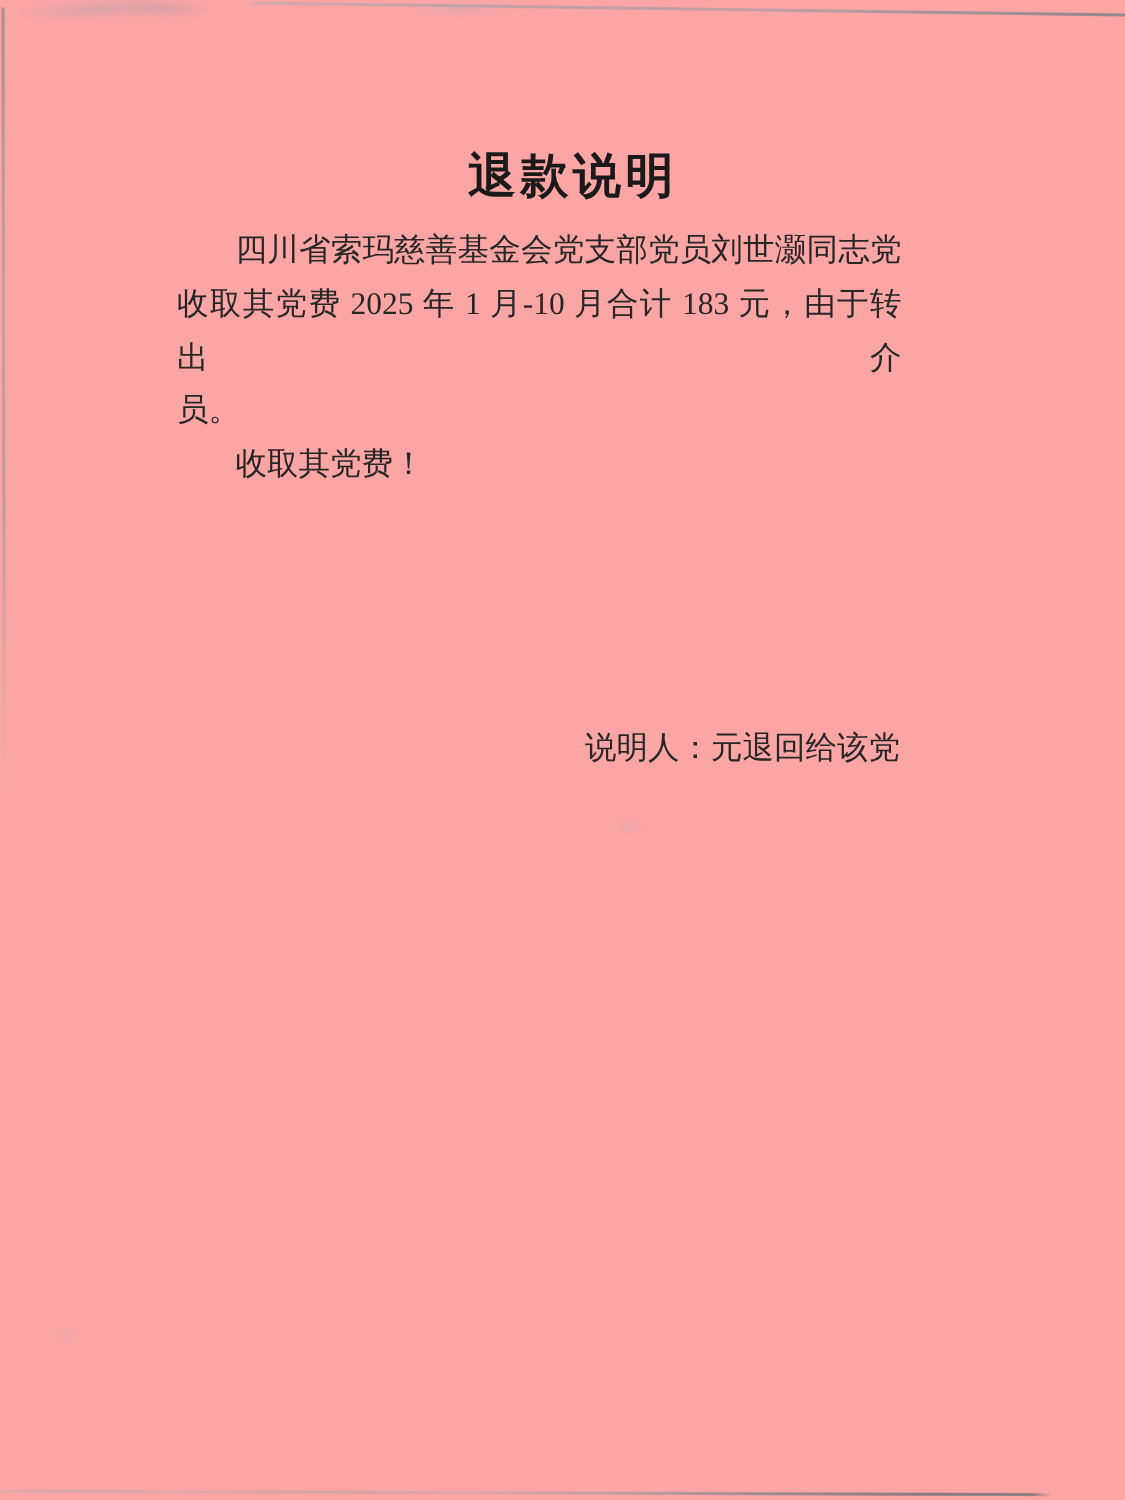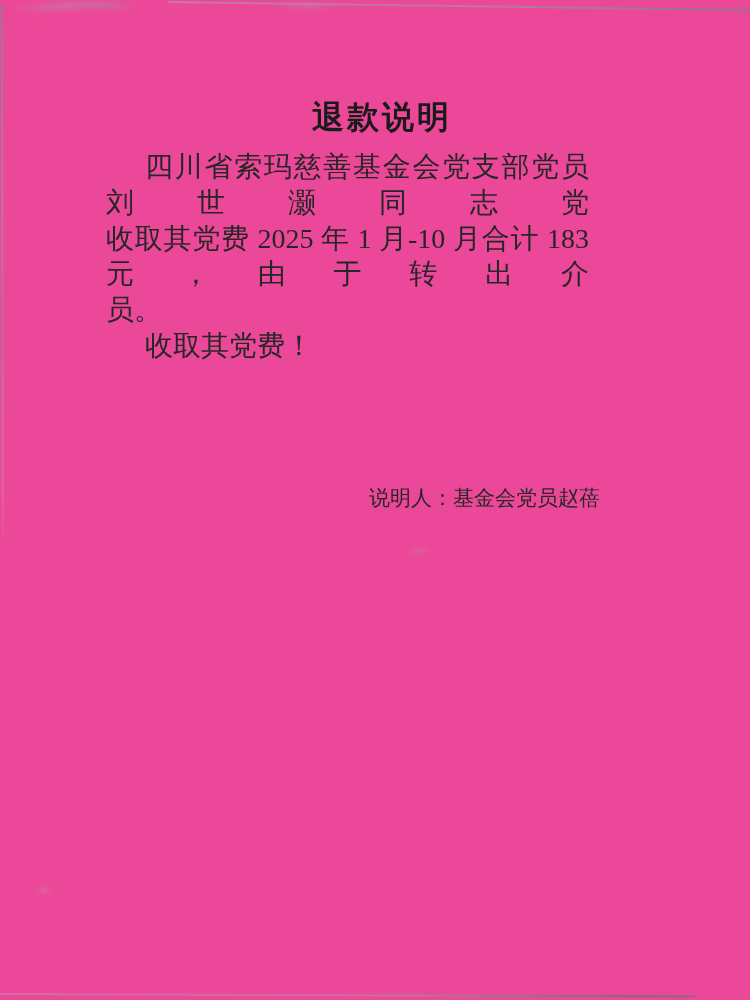--- a/index.html
+++ b/index.html
@@ -11,7 +11,7 @@
     position: relative;
     width: 750px;
     height: 1000px;
-    background: #ec4899;
+    background: #fca5a5;
     overflow: hidden;
     font-family: "Liberation Serif", "DejaVu Serif", serif;
     color: #262626;

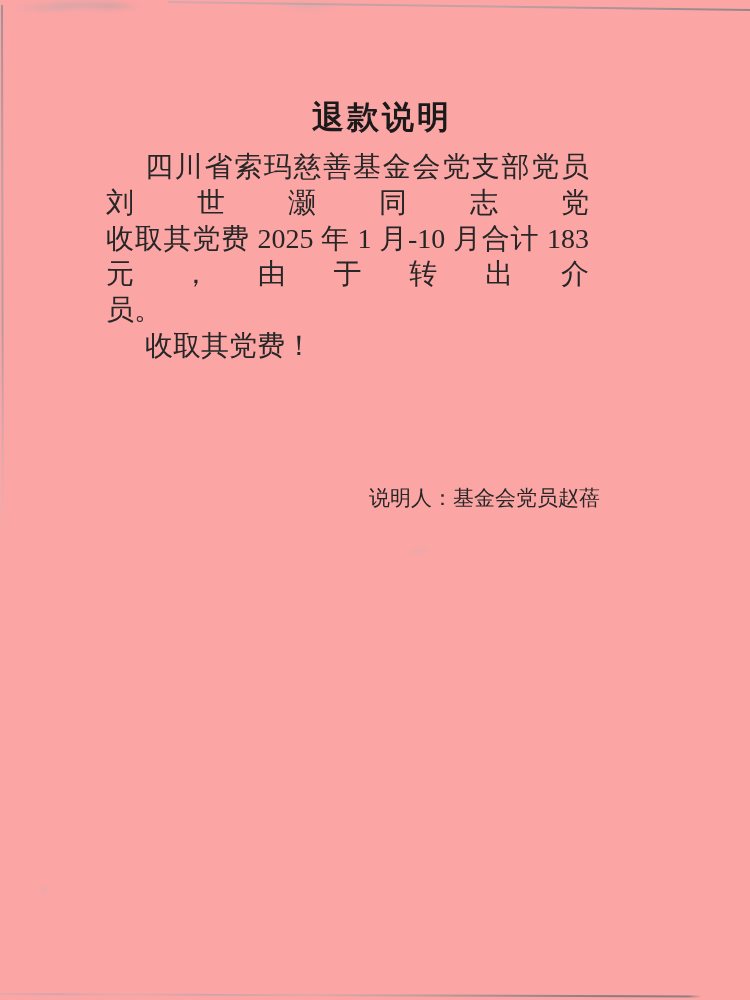--- a/index.html
+++ b/index.html
@@ -99,10 +99,10 @@
   }
   .doc-body {
     position: absolute;
-    left: 106px;
+    left: 118px;
     top: 149px;
     width: 483px;
-    font-size: 28px;
+    font-size: 21px;
     line-height: 35.8px;
     color: #262626;
   }

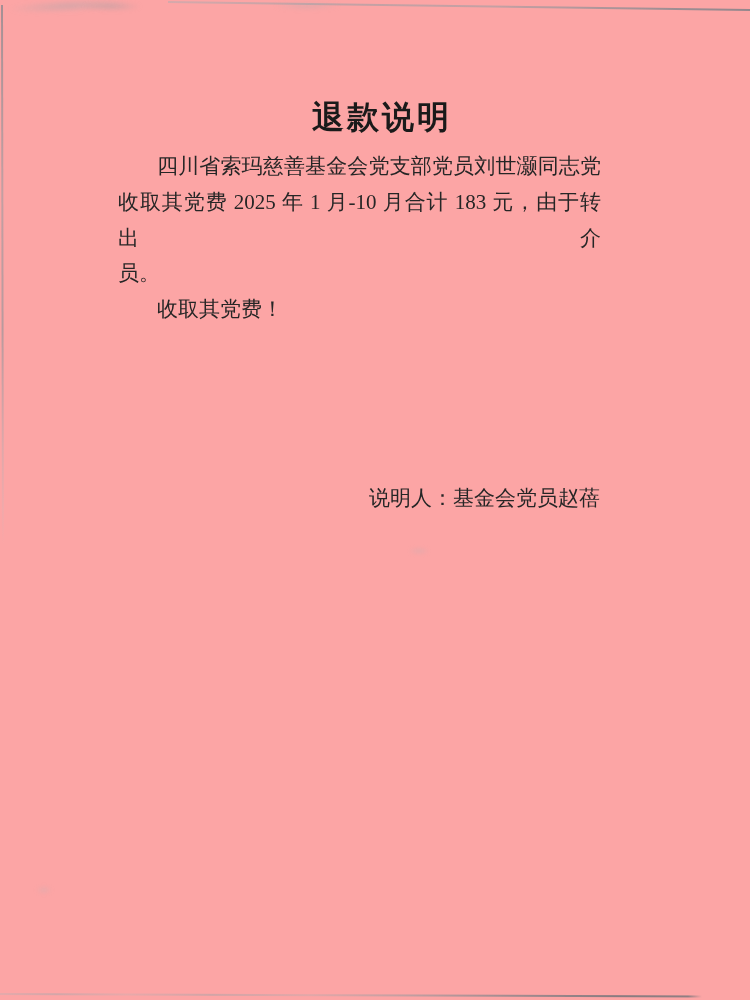--- a/index.html
+++ b/index.html
@@ -148,7 +148,7 @@
     <div class="line para-end indent">收取其党费！</div>
   </div>
 
-  <div class="doc-signature">说明人：基金会党员赵蓓</div>
+  <div class="doc-signature">说明人：元退回给该党</div>
 
 </div>
 

